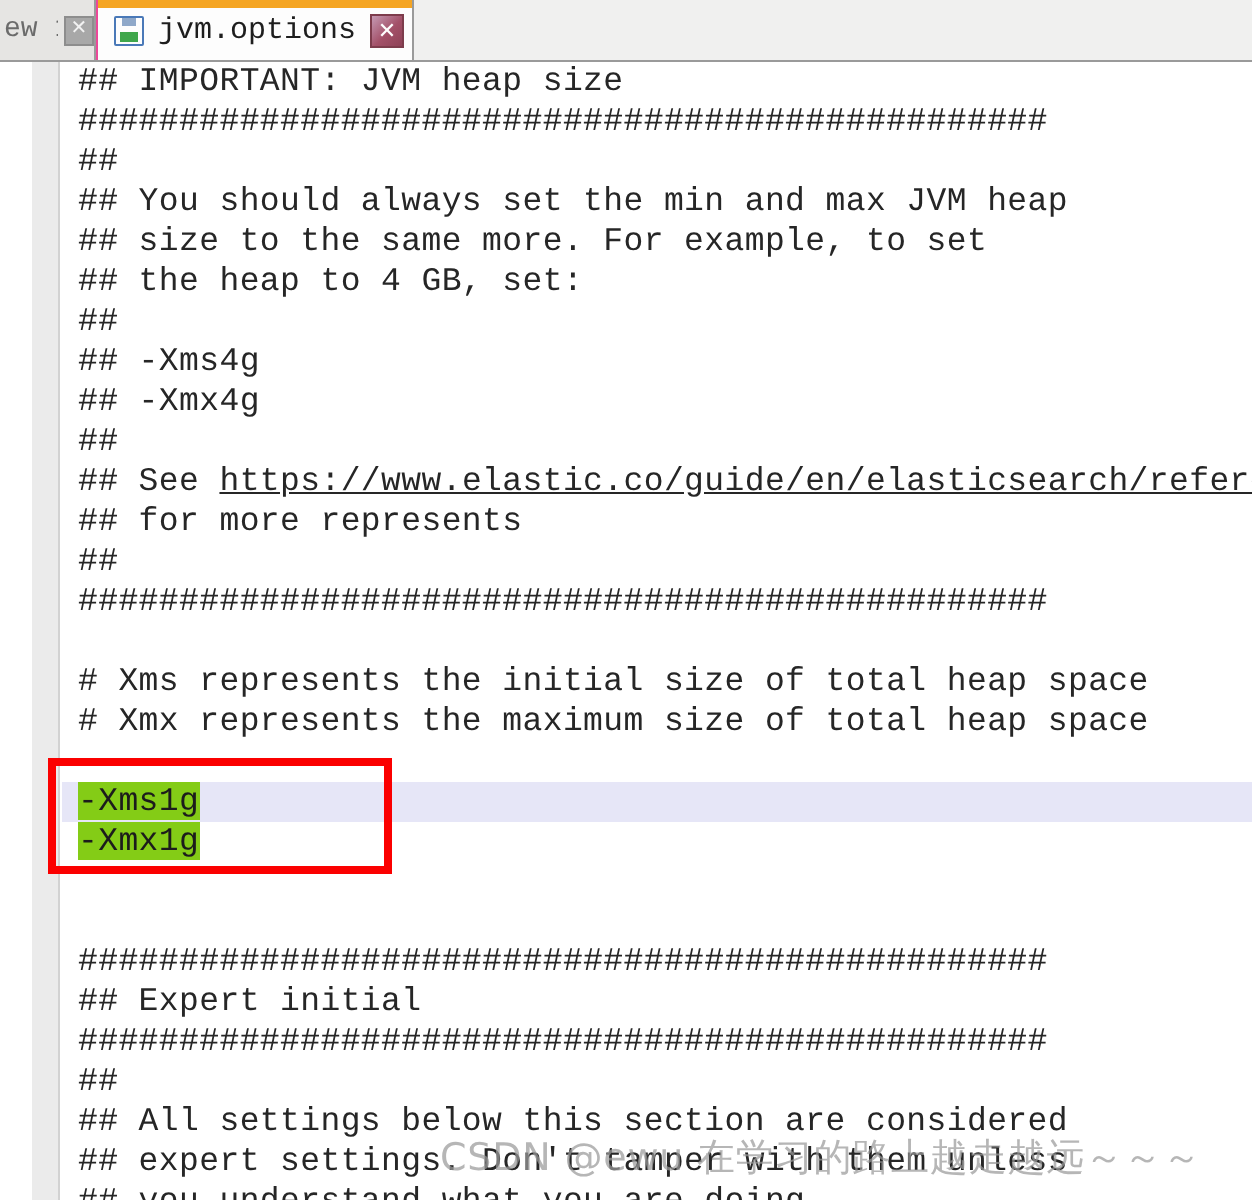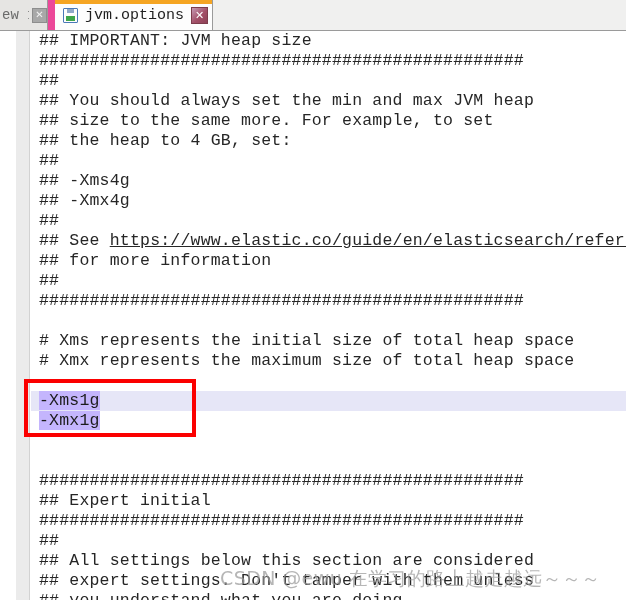--- a/index.html
+++ b/index.html
@@ -65,7 +65,7 @@
   
   .tab-active {
     background: #fdfdfd;
-    border-left: 7px solid #ec4899;
+    border-left: 1px solid #ec4899;
     border-right: 1px solid #9a9a9a;
     padding: 0 4px 0 8px;
     gap: 7px;

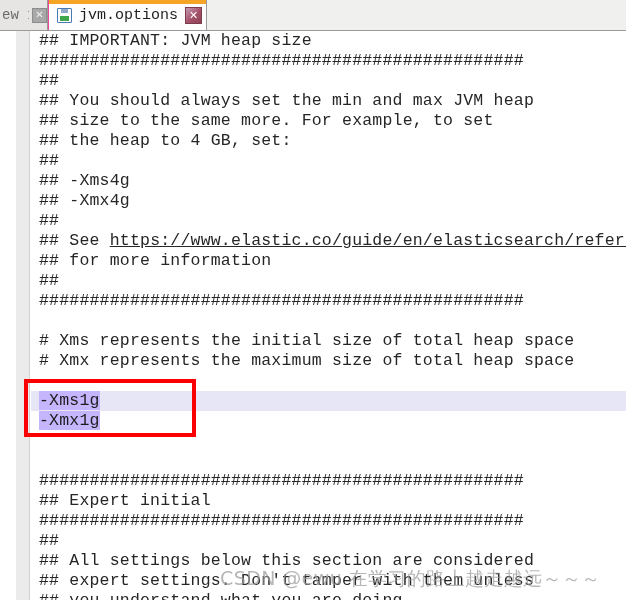--- a/index.html
+++ b/index.html
@@ -260,7 +260,7 @@
         <div class="line"><span>## -Xmx4g</span></div>
         <div class="line"><span>##</span></div>
         <div class="line"><span>## See </span><span class="link">https://www.elastic.co/guide/en/elasticsearch/referenc</span></div>
-        <div class="line"><span>## for more information</span></div>
+        <div class="line"><span>## for more represents</span></div>
         <div class="line"><span>##</span></div>
         <div class="line"><span>################################################</span></div>
         <div class="line"><span></span></div>

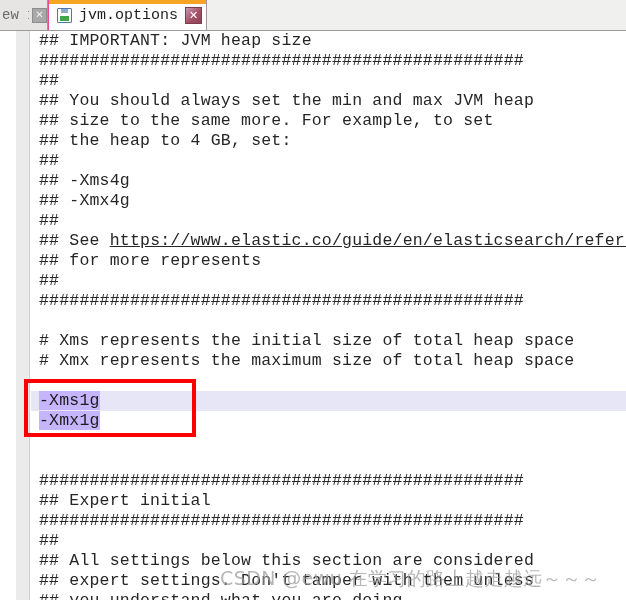--- a/index.html
+++ b/index.html
@@ -186,7 +186,7 @@
 
   
   .sel {
-    background: #c4b5fd;
+    background: #84cc16;
     color: #1c1c1c;
   }
 

